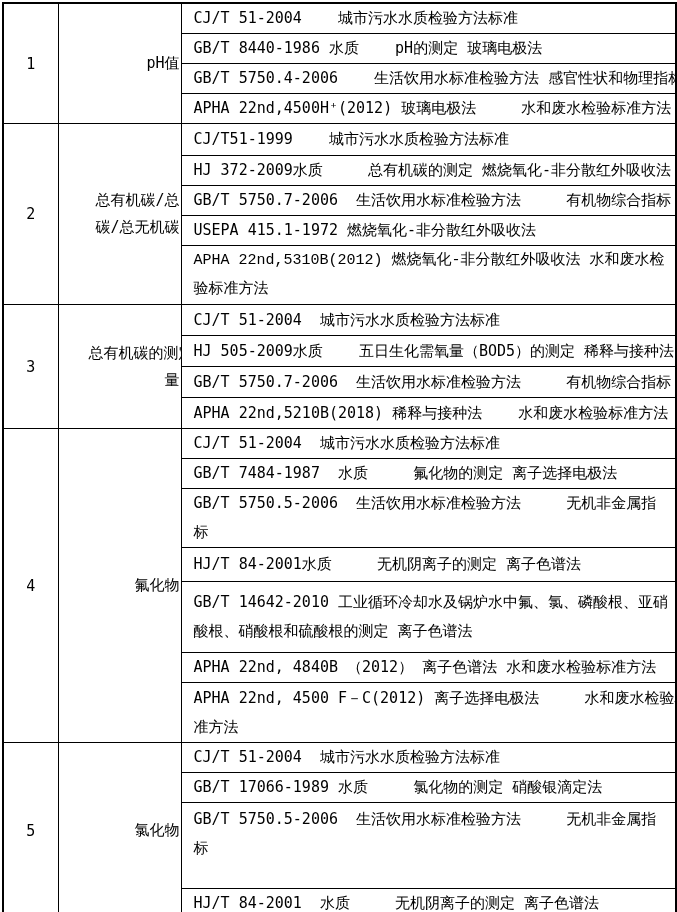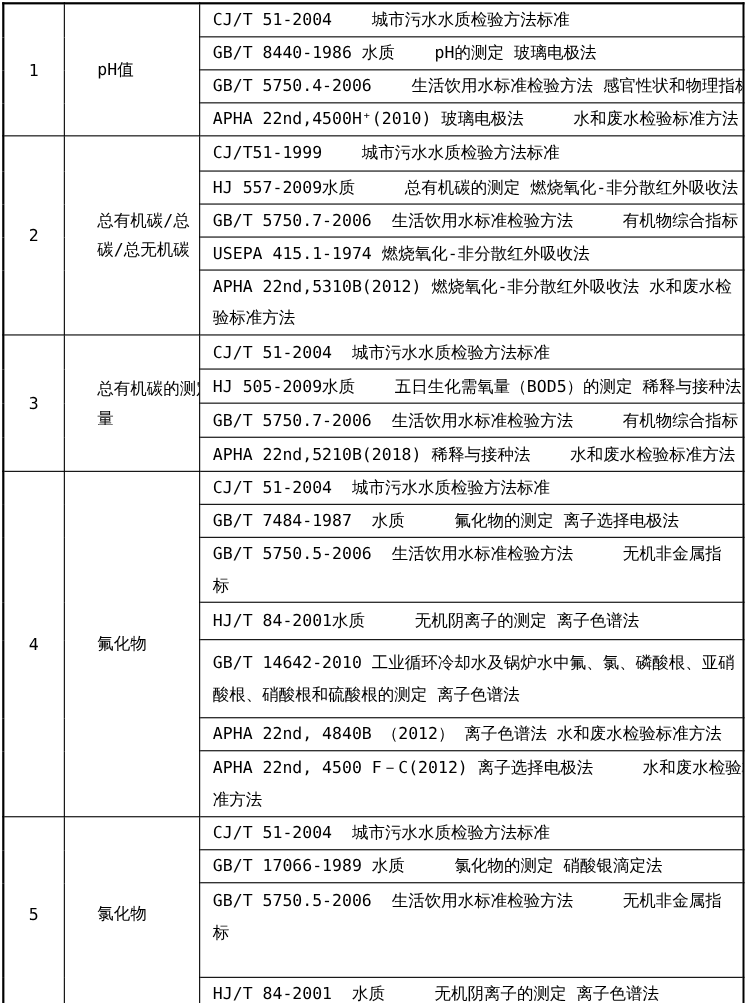--- a/index.html
+++ b/index.html
@@ -35,7 +35,7 @@
     font-size: 16px;
   }
   td.param-cell {
-    text-align: left;
+    text-align: right;
     vertical-align: middle;
     line-height: 27px;
     white-space: pre;

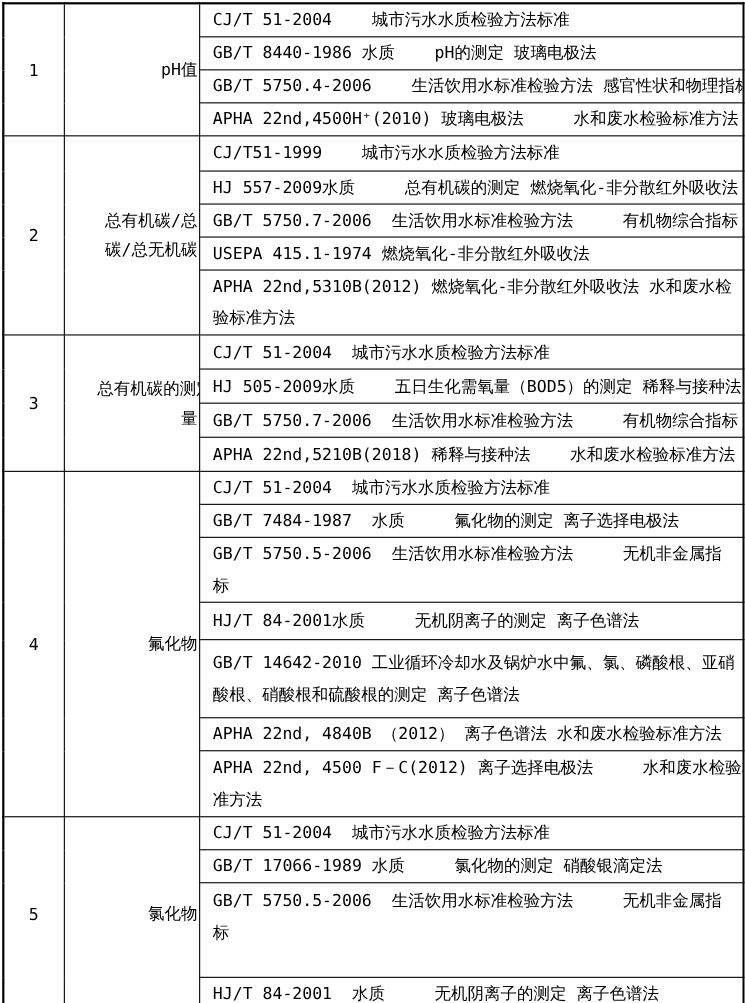--- a/index.html
+++ b/index.html
@@ -90,7 +90,7 @@
         <td class="method-cell">GB/T 5750.4-2006    生活饮用水标准检验方法 感官性状和物理指标</td>
       </tr>
       <tr class="r29">
-        <td class="method-cell">APHA 22nd,4500H⁺(2010) 玻璃电极法     水和废水检验标准方法</td>
+        <td class="method-cell">APHA 22nd,4500H⁺(2012) 玻璃电极法     水和废水检验标准方法</td>
       </tr>
 
       <tr class="r32">

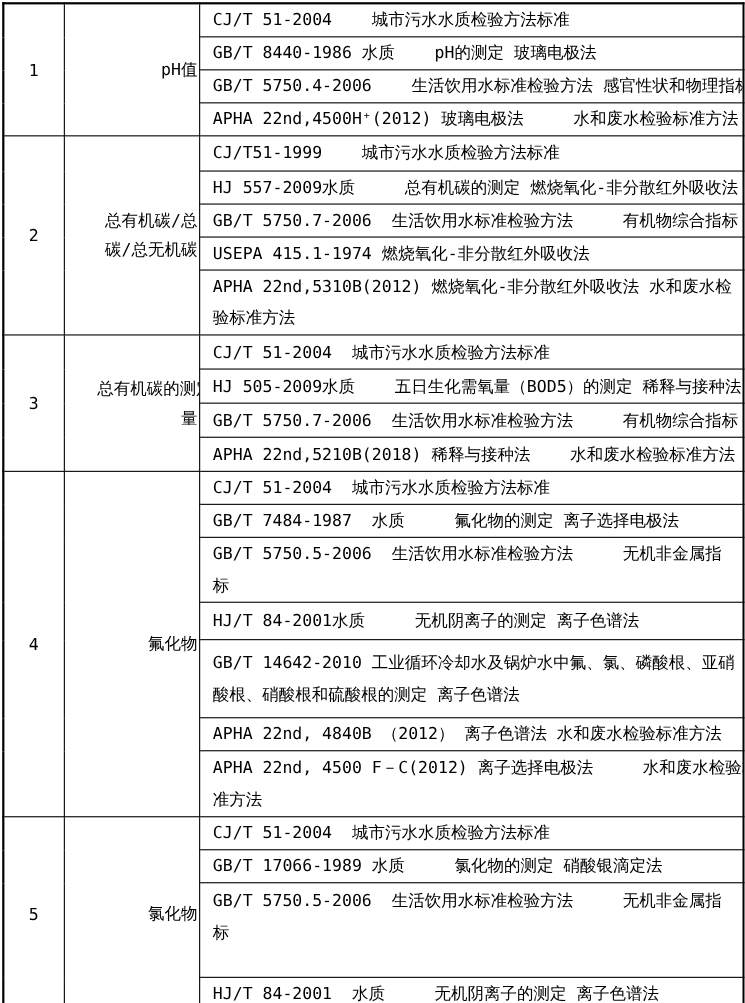--- a/index.html
+++ b/index.html
@@ -100,7 +100,7 @@
         <td class="method-cell">CJ/T51-1999    城市污水水质检验方法标准</td>
       </tr>
       <tr class="r30">
-        <td class="method-cell">HJ 557-2009水质     总有机碳的测定 燃烧氧化-非分散红外吸收法</td>
+        <td class="method-cell">HJ 372-2009水质     总有机碳的测定 燃烧氧化-非分散红外吸收法</td>
       </tr>
       <tr class="r30">
         <td class="method-cell">GB/T 5750.7-2006  生活饮用水标准检验方法     有机物综合指标</td>

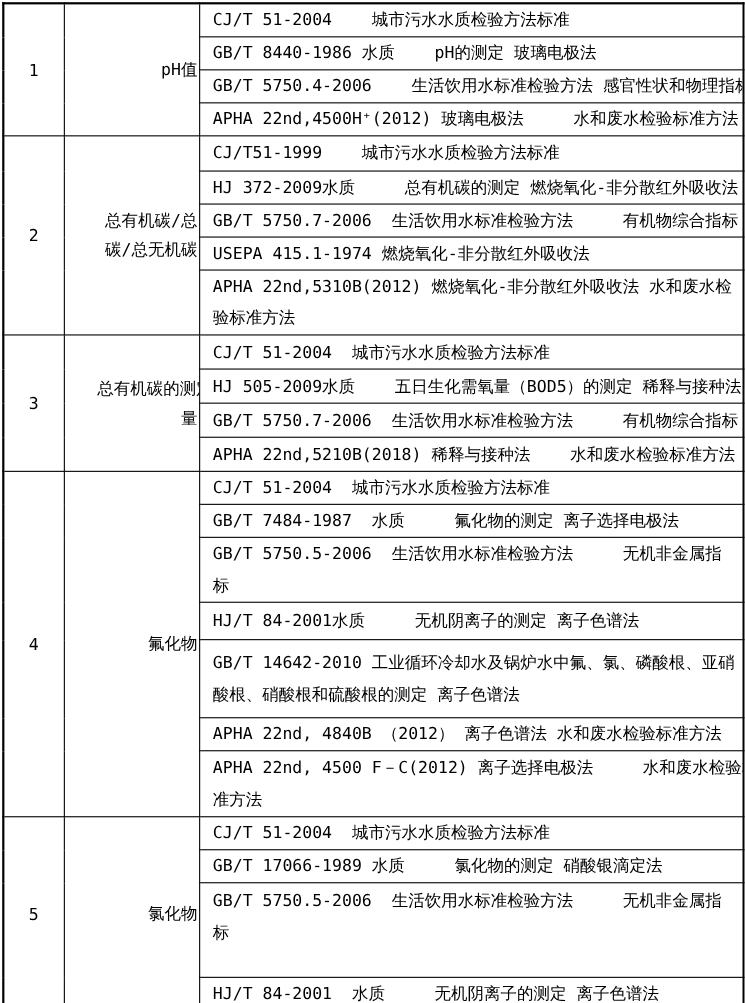--- a/index.html
+++ b/index.html
@@ -106,7 +106,7 @@
         <td class="method-cell">GB/T 5750.7-2006  生活饮用水标准检验方法     有机物综合指标</td>
       </tr>
       <tr class="r30">
-        <td class="method-cell">USEPA 415.1-1974 燃烧氧化-非分散红外吸收法</td>
+        <td class="method-cell">USEPA 415.1-1972 燃烧氧化-非分散红外吸收法</td>
       </tr>
       <tr class="r56">
         <td class="method-cell">APHA 22nd,5310B(2012) 燃烧氧化-非分散红外吸收法 水和废水检

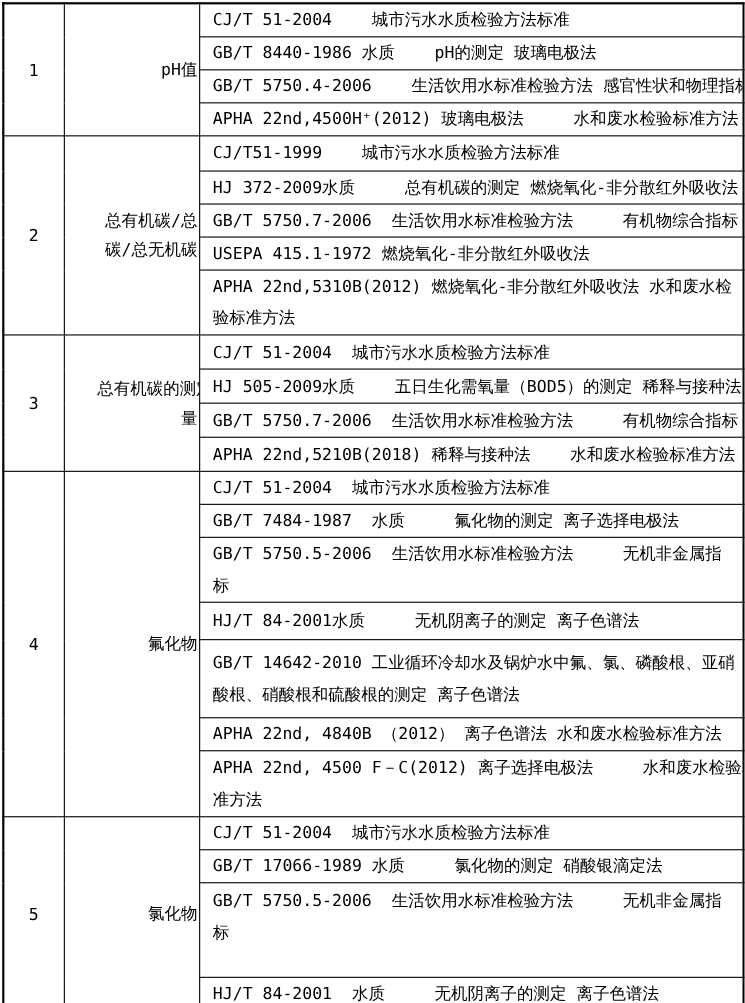--- a/index.html
+++ b/index.html
@@ -60,7 +60,7 @@
   tr.r31 { height: 31px; }
   tr.r32 { height: 32px; }
   tr.r34 { height: 34px; }
-  tr.r56 { height: 56px; }
+  tr.r56 { height: 56px; font-family: Liberation Mono, monospace; }
   tr.r58 { height: 58px; }
   tr.r60 { height: 60px; }
   tr.r71 { height: 71px; }

